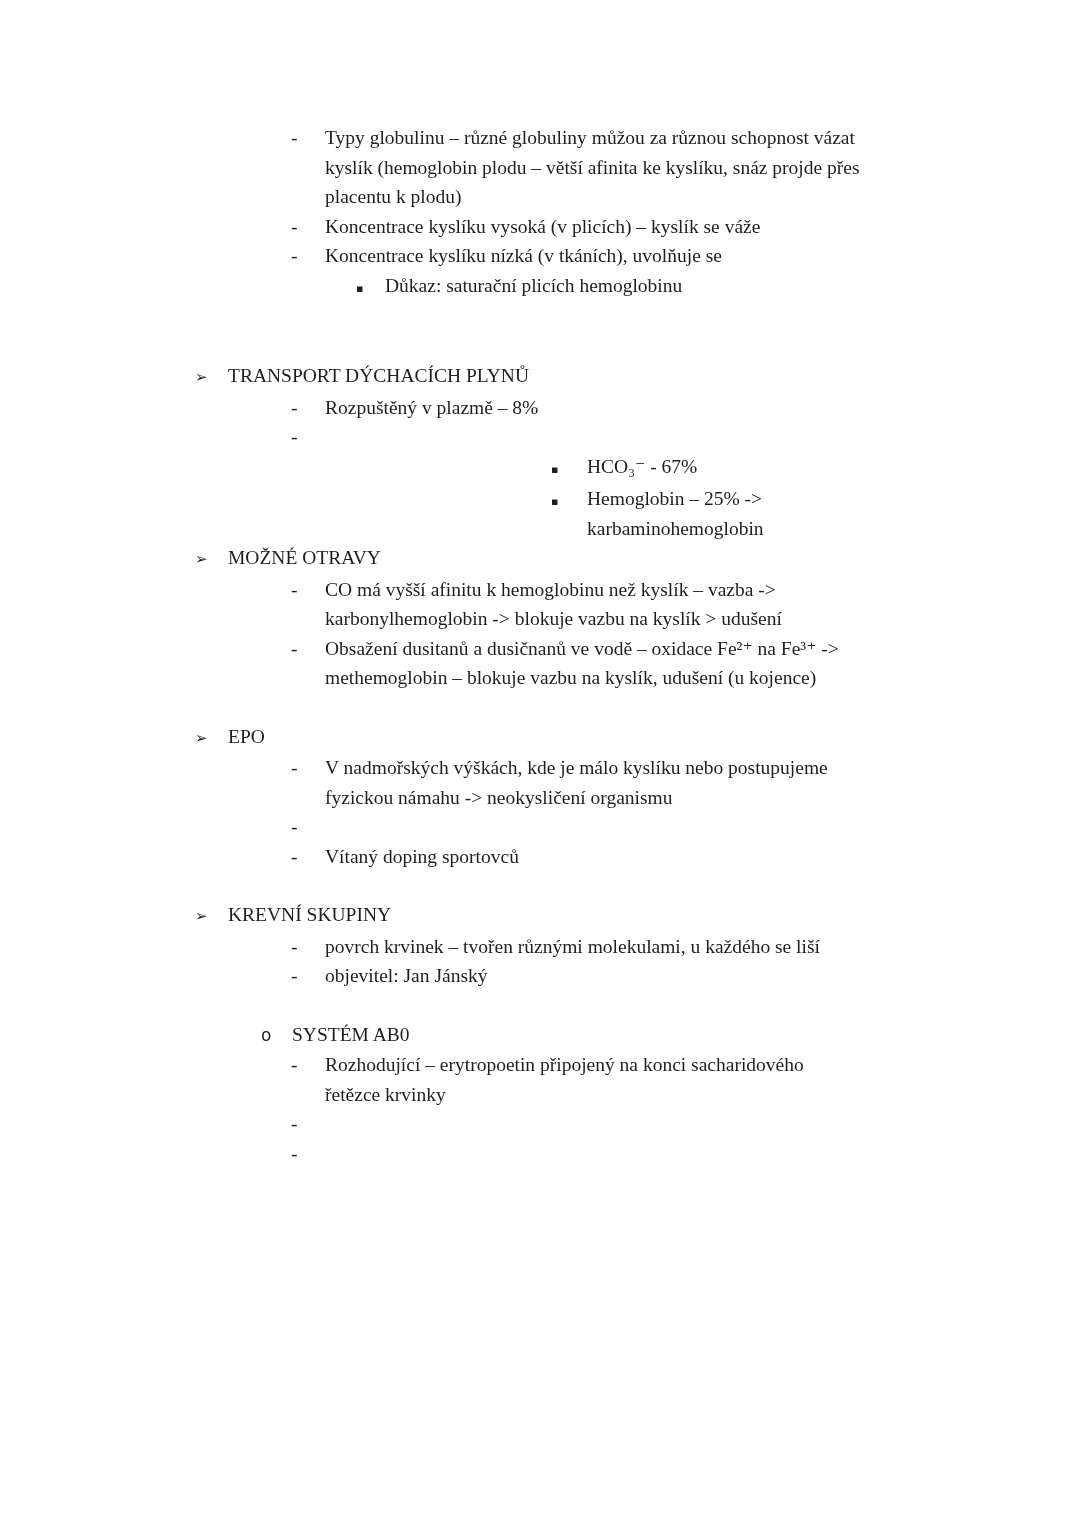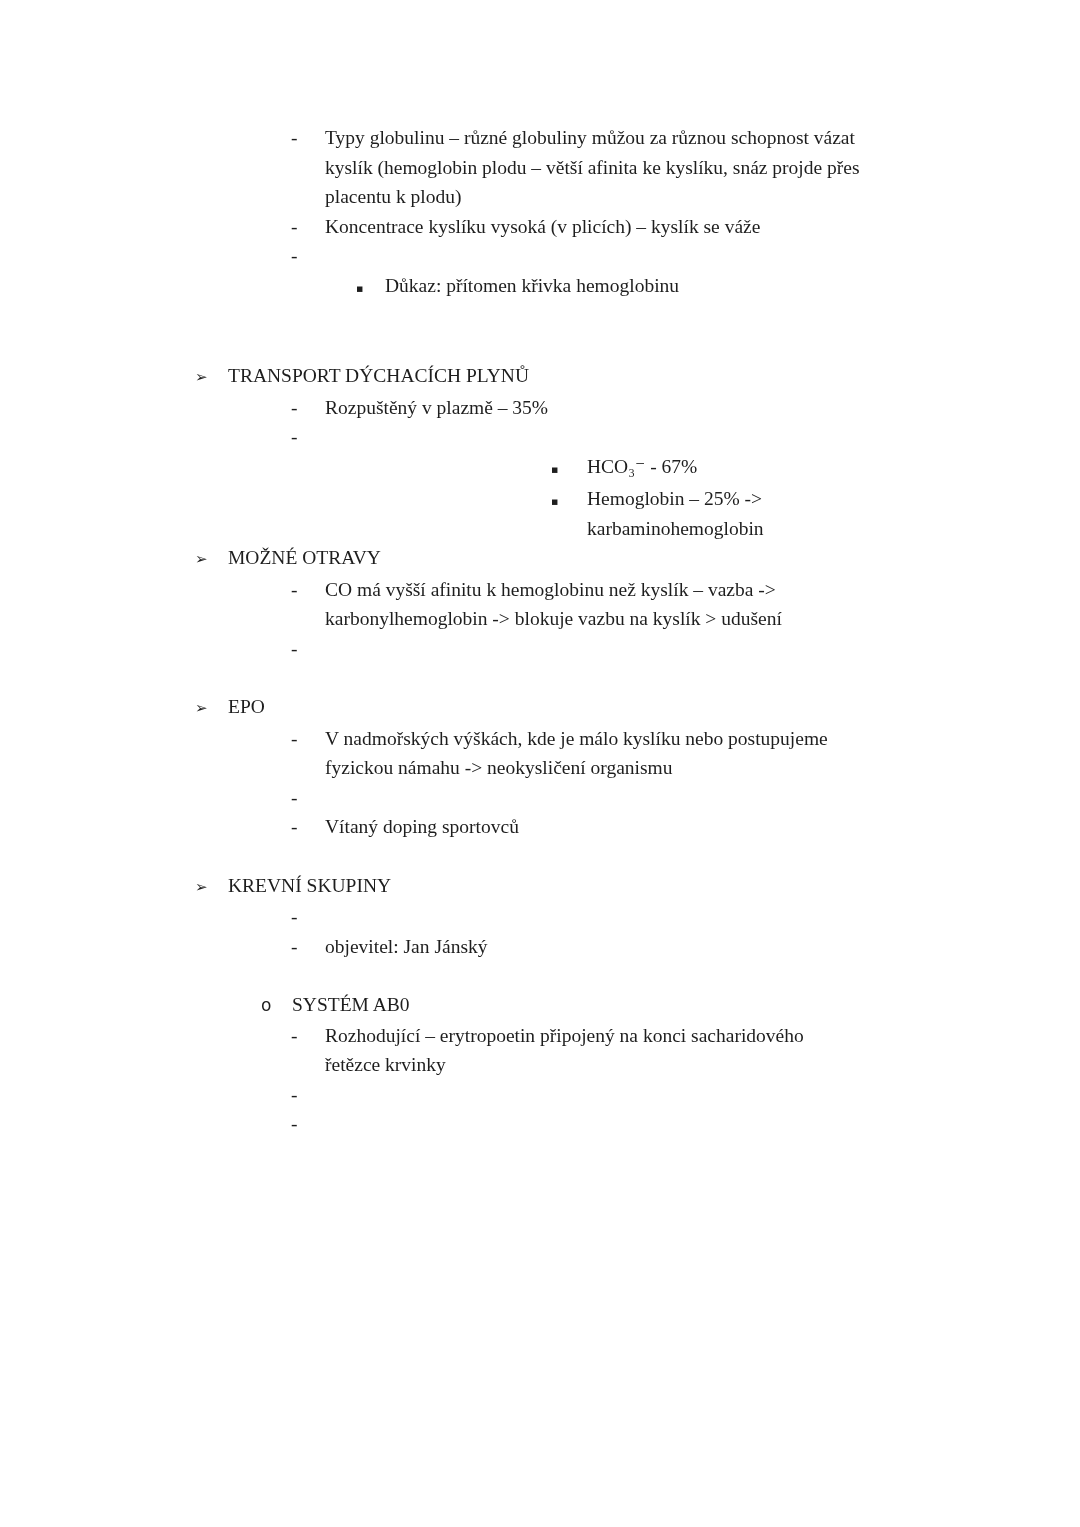--- a/index.html
+++ b/index.html
@@ -66,6 +66,7 @@
 
   <div class="item dash">
     <span class="marker">-</span>
+    <span class="text">Koncentrace kyslíku nízká (v tkáních), uvolňuje se</span>
   </div>
 
   <div class="item square1">

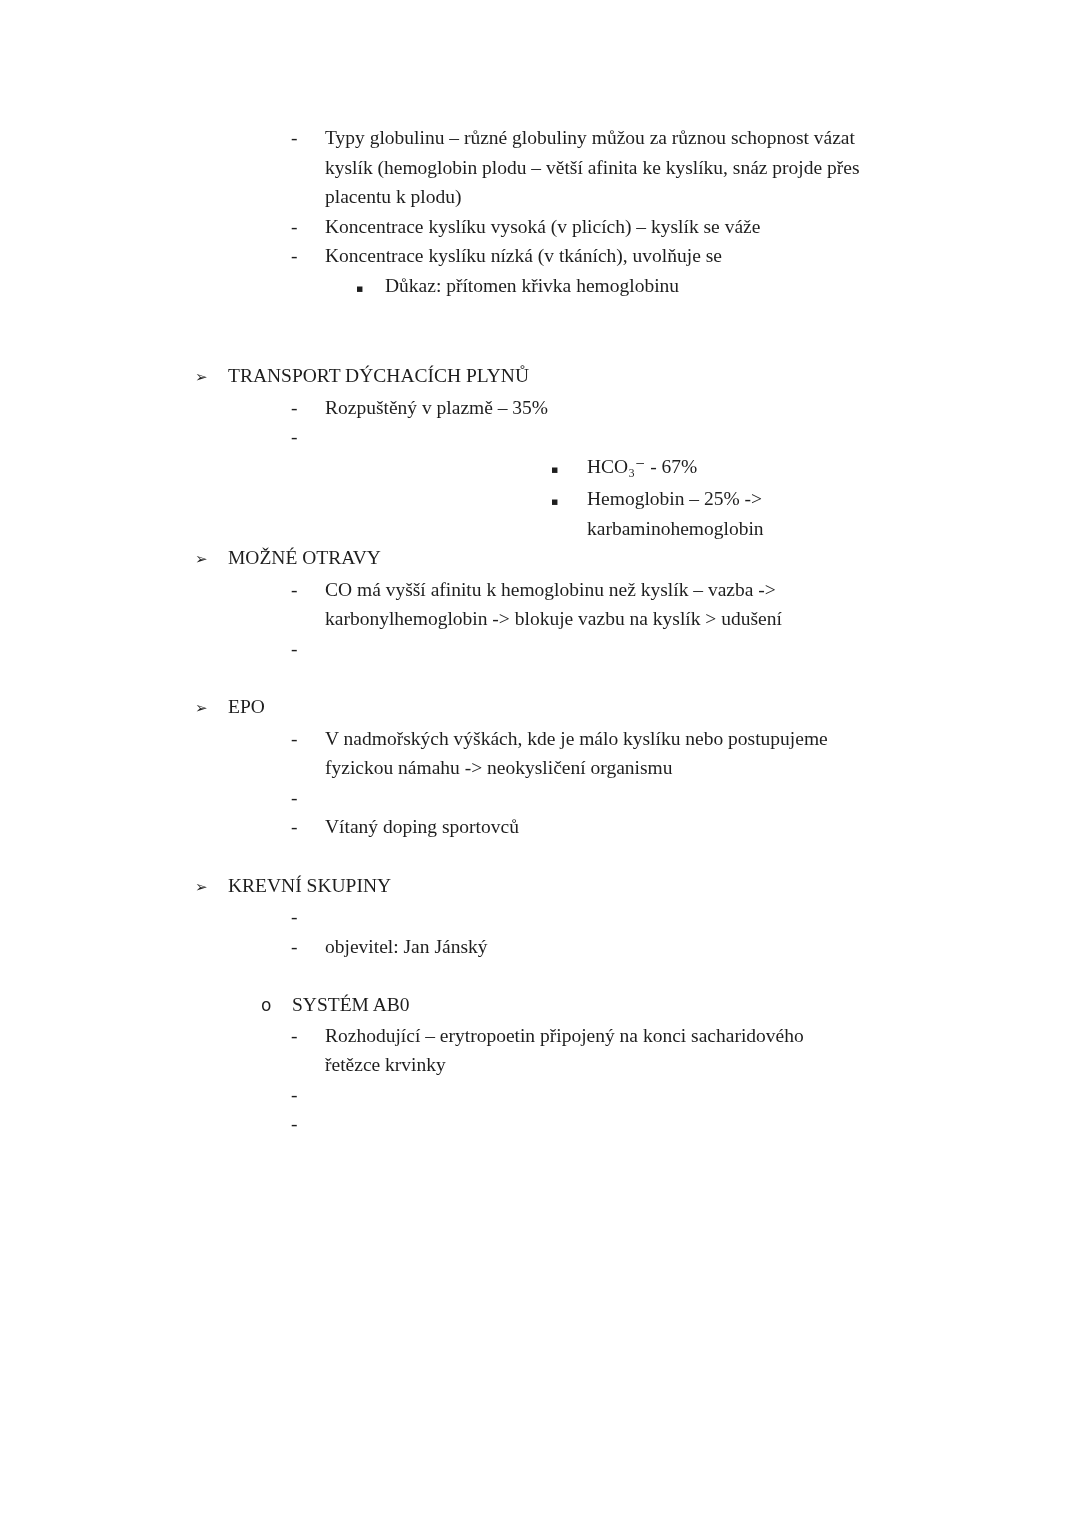--- a/index.html
+++ b/index.html
@@ -71,7 +71,7 @@
 
   <div class="item square1">
     <span class="marker">▪</span>
-    <span class="text">Důkaz: přítomen křivka hemoglobinu</span>
+    <span class="text">Důkaz: saturační plicích hemoglobinu</span>
   </div>
 
   <div class="item arrow gap2">

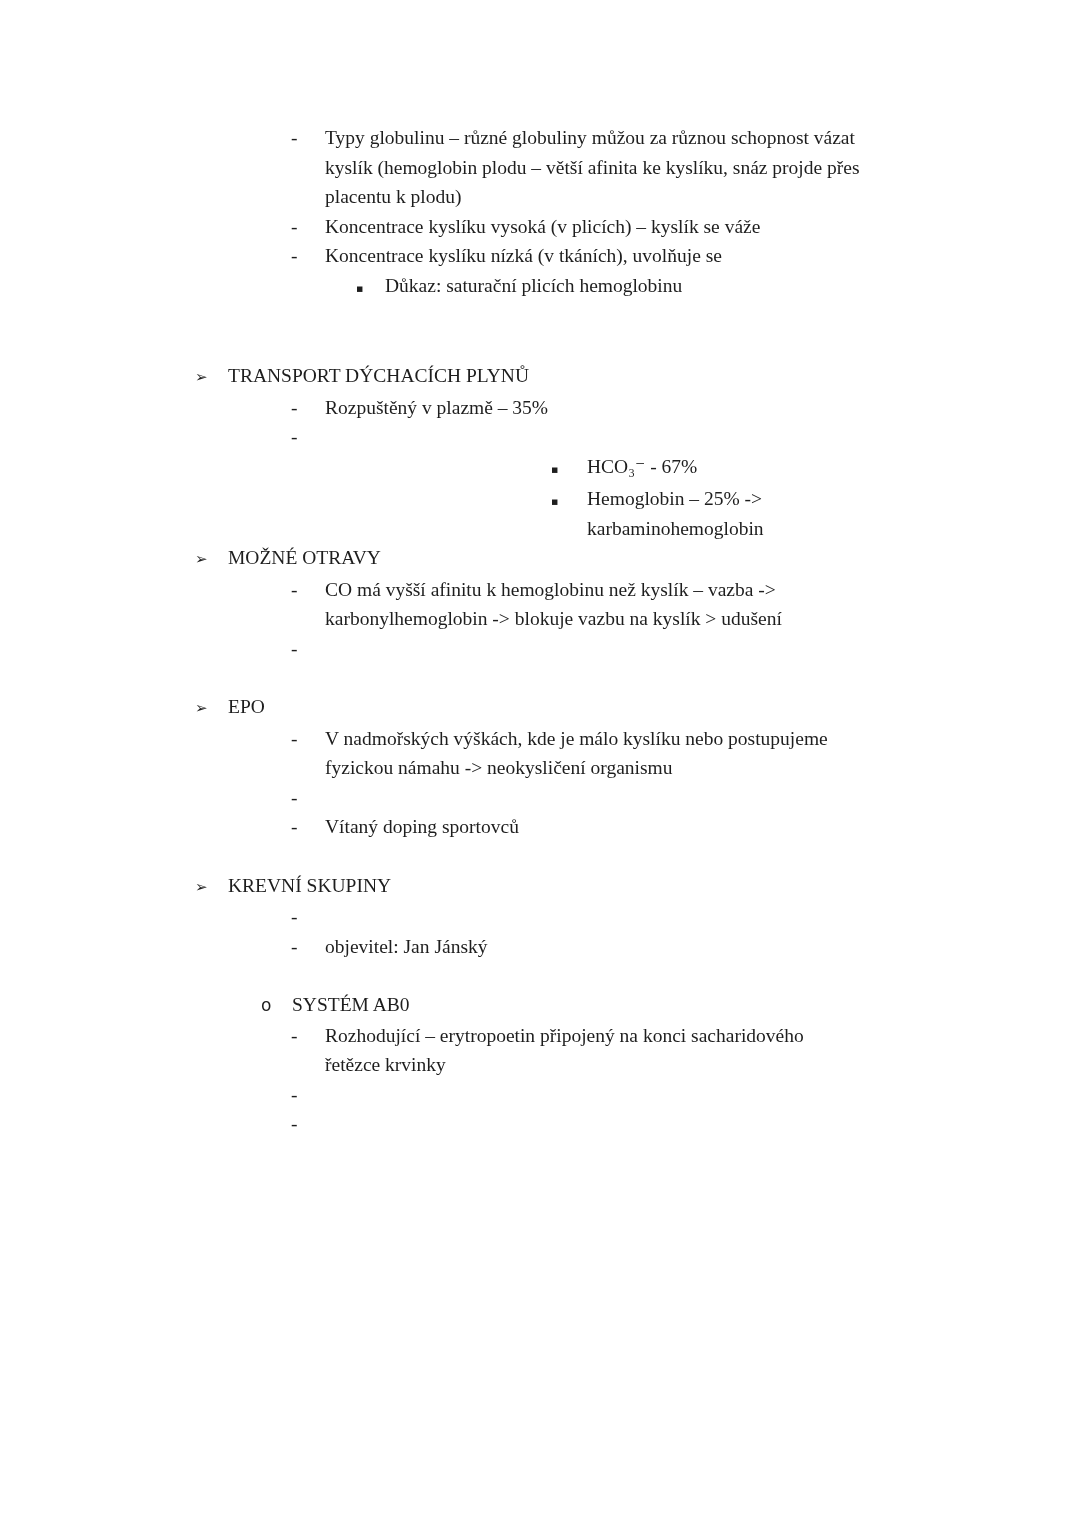--- a/index.html
+++ b/index.html
@@ -81,7 +81,7 @@
 
   <div class="item dash">
     <span class="marker">-</span>
-    <span class="text">Rozpuštěný v plazmě – 35%</span>
+    <span class="text">Rozpuštěný v plazmě – 8%</span>
   </div>
 
   <div class="item dash">

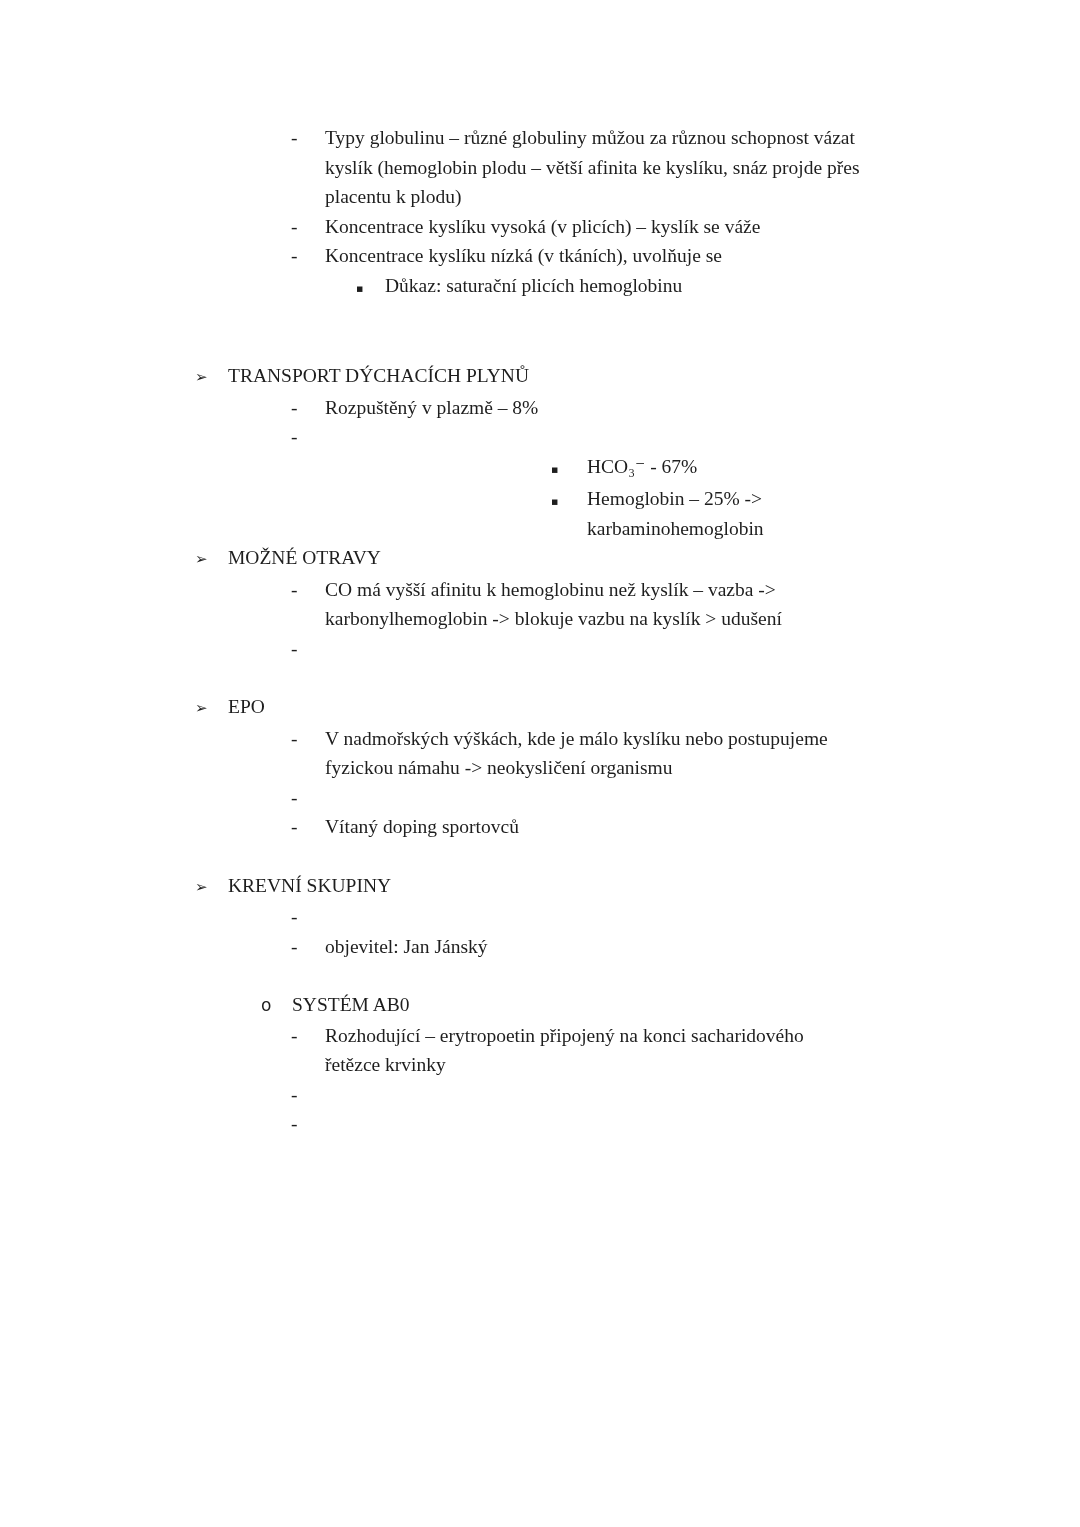--- a/index.html
+++ b/index.html
@@ -112,6 +112,8 @@
 
   <div class="item dash">
     <span class="marker">-</span>
+    <span class="text">Obsažení dusitanů a dusičnanů ve vodě – oxidace Fe²⁺ na Fe³⁺ -&gt;
+methemoglobin – blokuje vazbu na kyslík, udušení (u kojence)</span>
   </div>
 
   <div class="item arrow gap1">

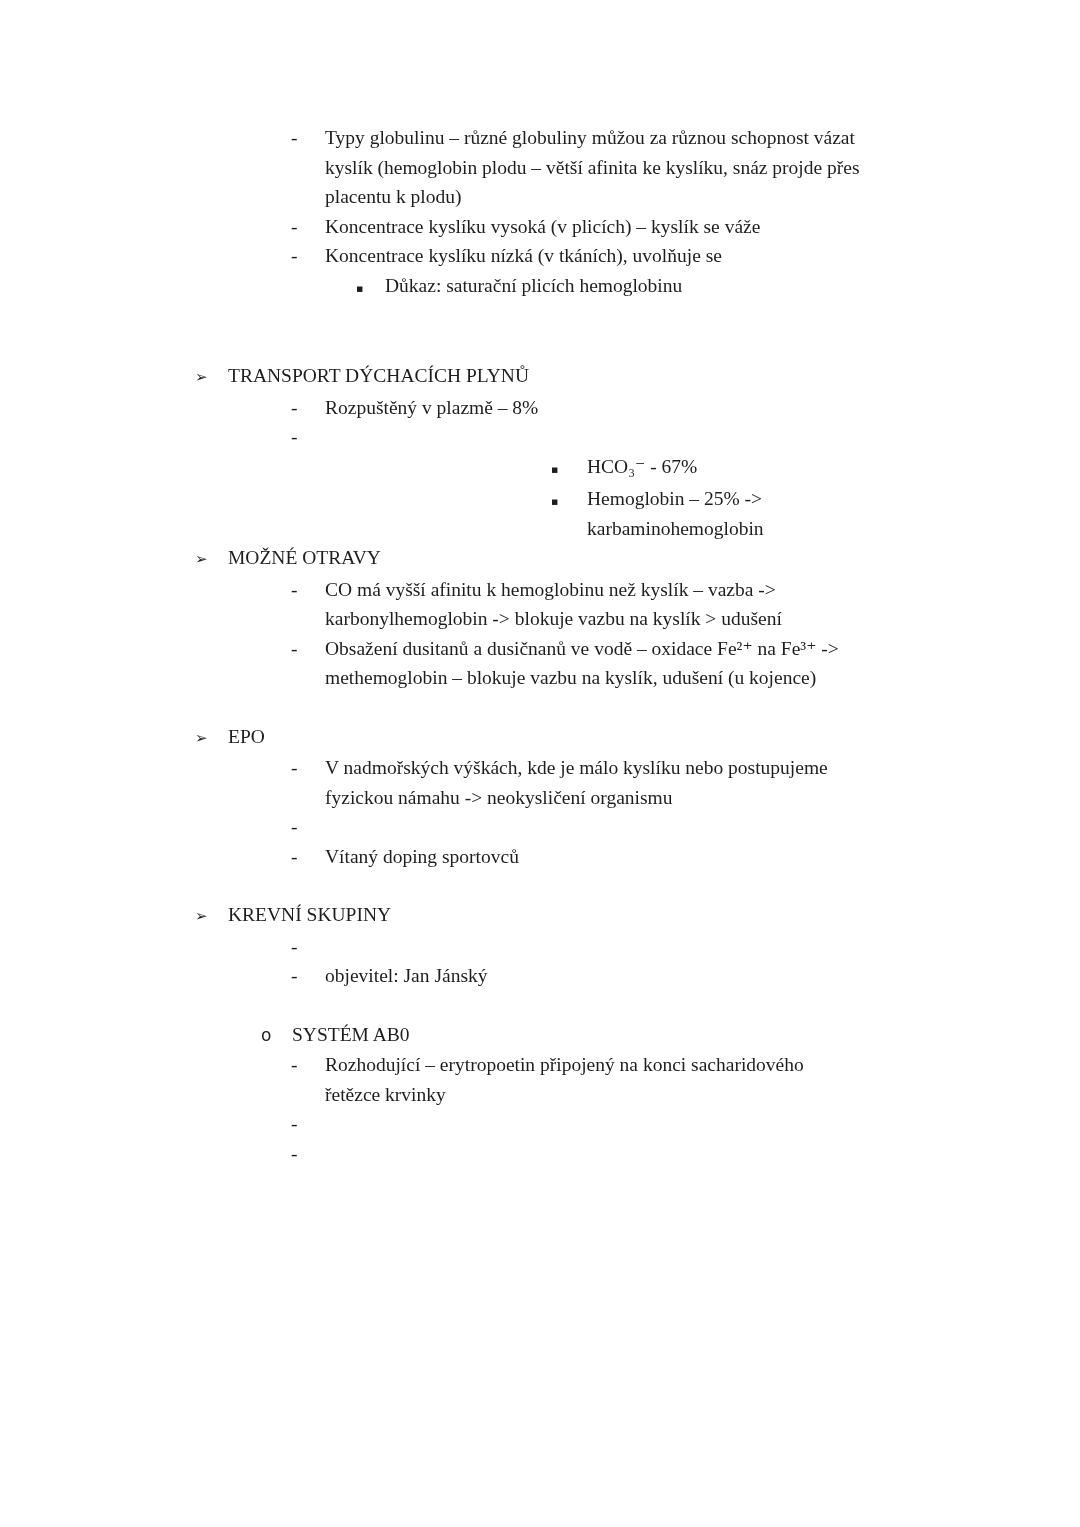--- a/index.html
+++ b/index.html
@@ -143,6 +143,7 @@
 
   <div class="item dash">
     <span class="marker">-</span>
+    <span class="text">povrch krvinek – tvořen různými molekulami, u každého se liší</span>
   </div>
 
   <div class="item dash">

